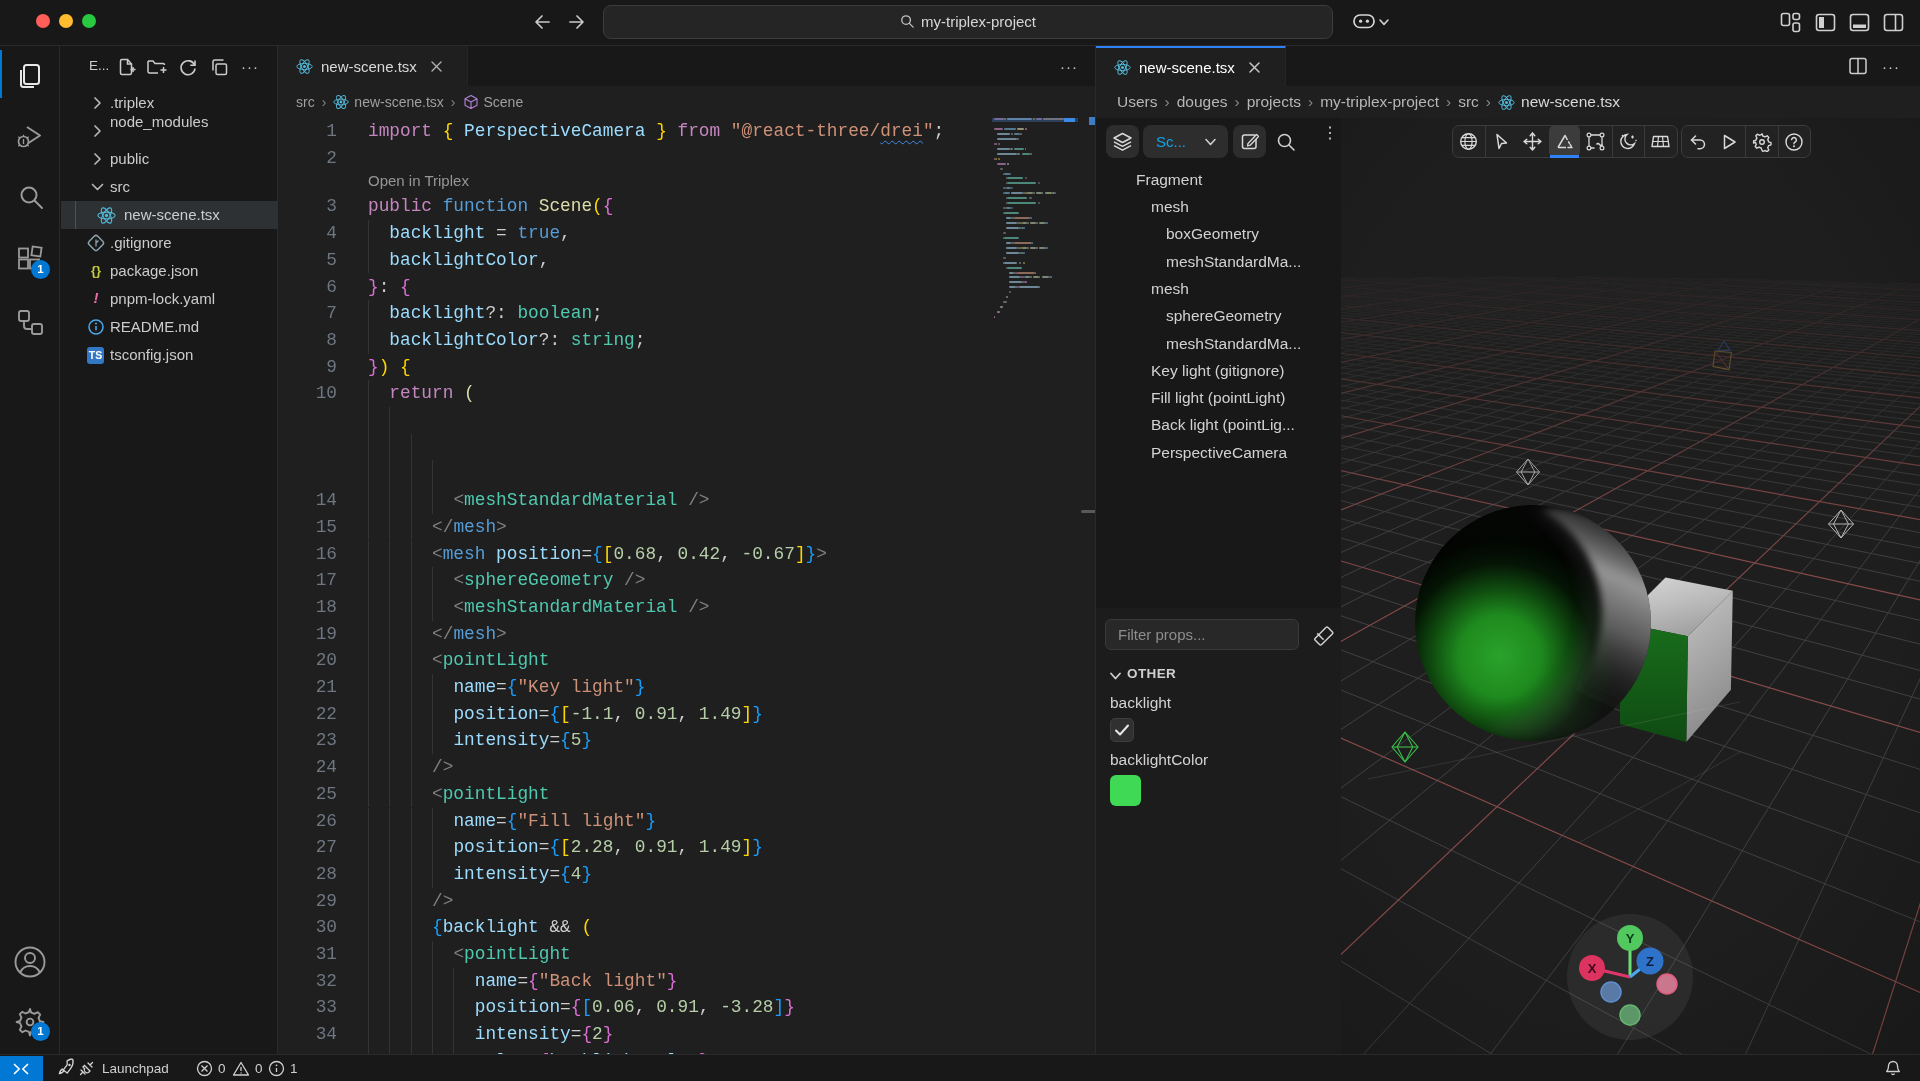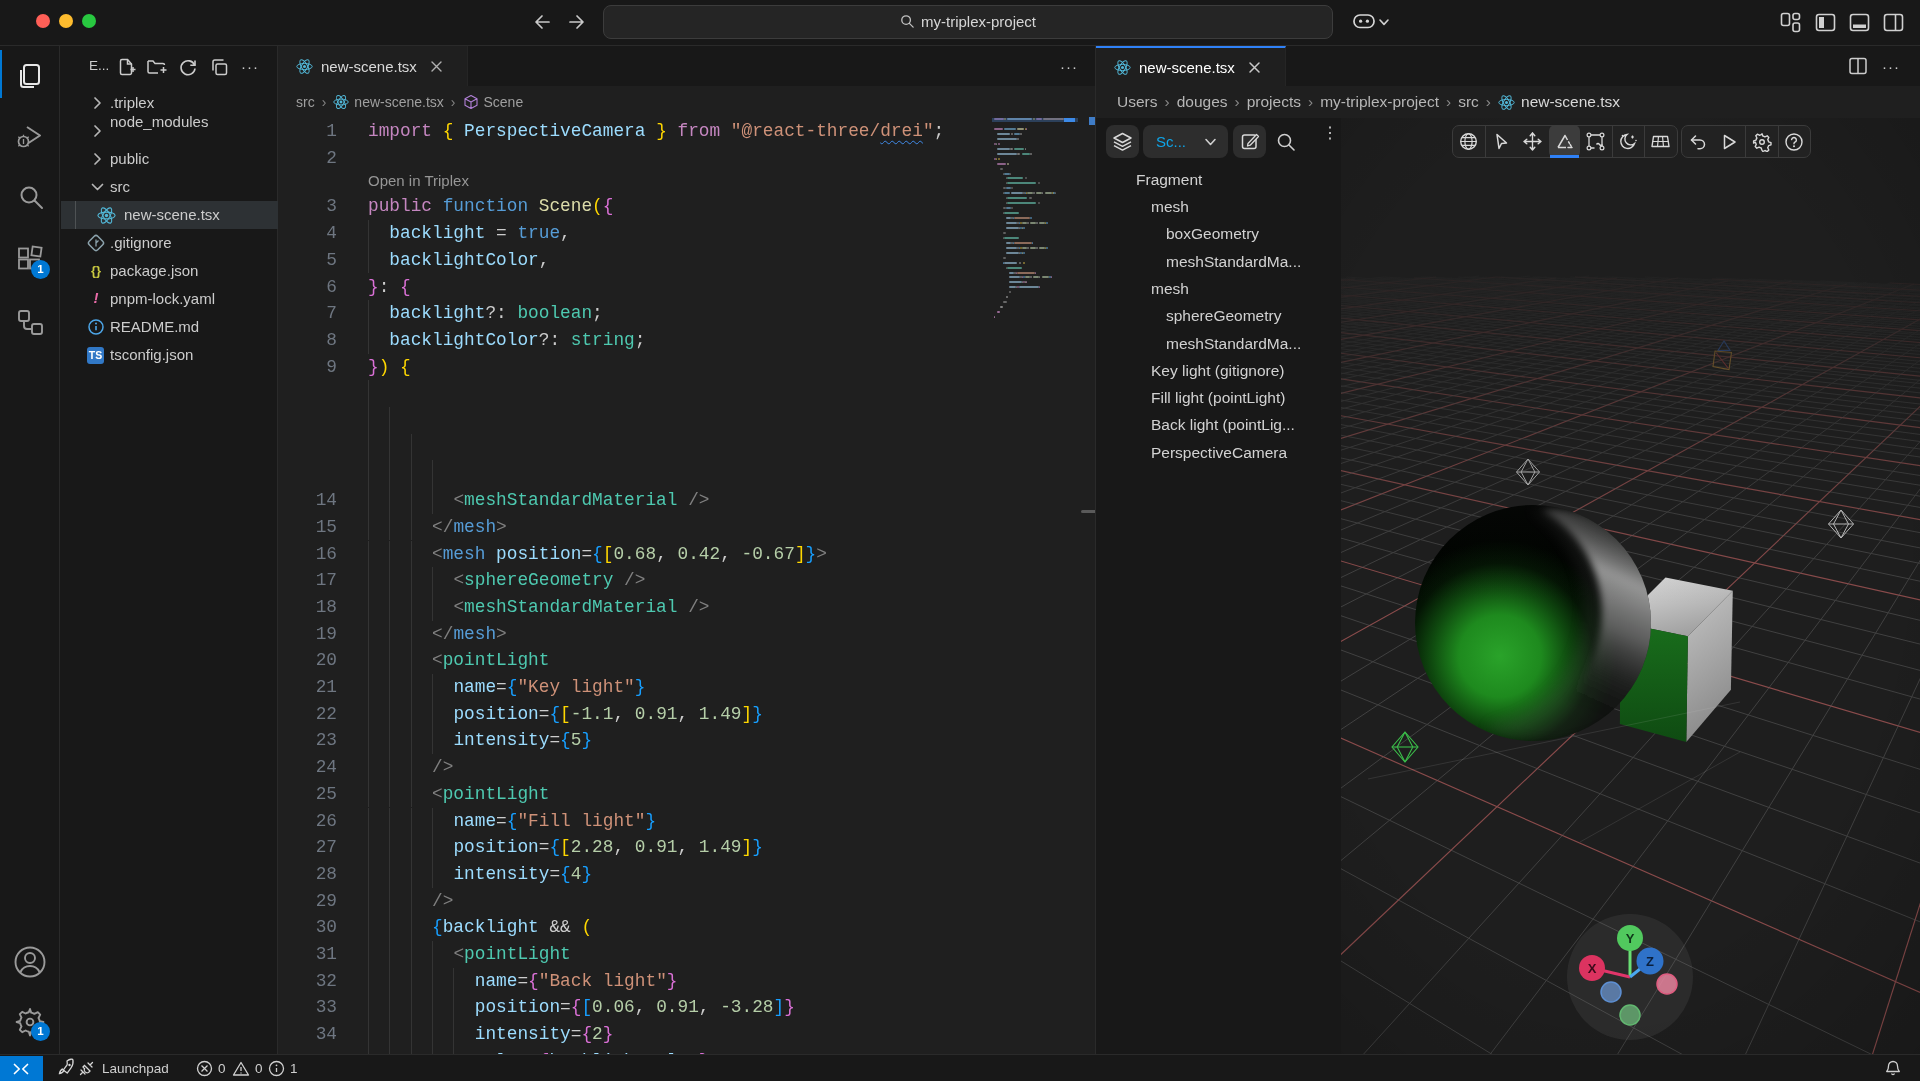--- a/index.html
+++ b/index.html
@@ -241,6 +241,7 @@
         <div class="cl" style="top:208.9px;width:818px"><span class="ln">8</span><span class="ct"><span class="w">  </span><span class="v">backlightColor</span><span class="w">?:</span><span class="w"> </span><span class="t">string</span><span class="w">;</span></span></div>
         <div class="guide" style="left:90.0px;top:208.9px;height:26.7px"></div>
         <div class="cl" style="top:235.6px;width:818px"><span class="ln">9</span><span class="ct"><span class="o">}</span><span class="g">)</span><span class="w"> </span><span class="g">{</span></span></div>
+        <div class="cl" style="top:262.3px;width:818px"><span class="ln">10</span><span class="ct"><span class="w">  </span><span class="k">return</span><span class="w"> </span><span class="y2">(</span></span></div>
         <div class="guide" style="left:90.0px;top:262.3px;height:26.7px"></div>
         <div class="guide" style="left:90.0px;top:289.0px;height:26.7px"></div>
         <div class="guide" style="left:111.4px;top:289.0px;height:26.7px"></div>

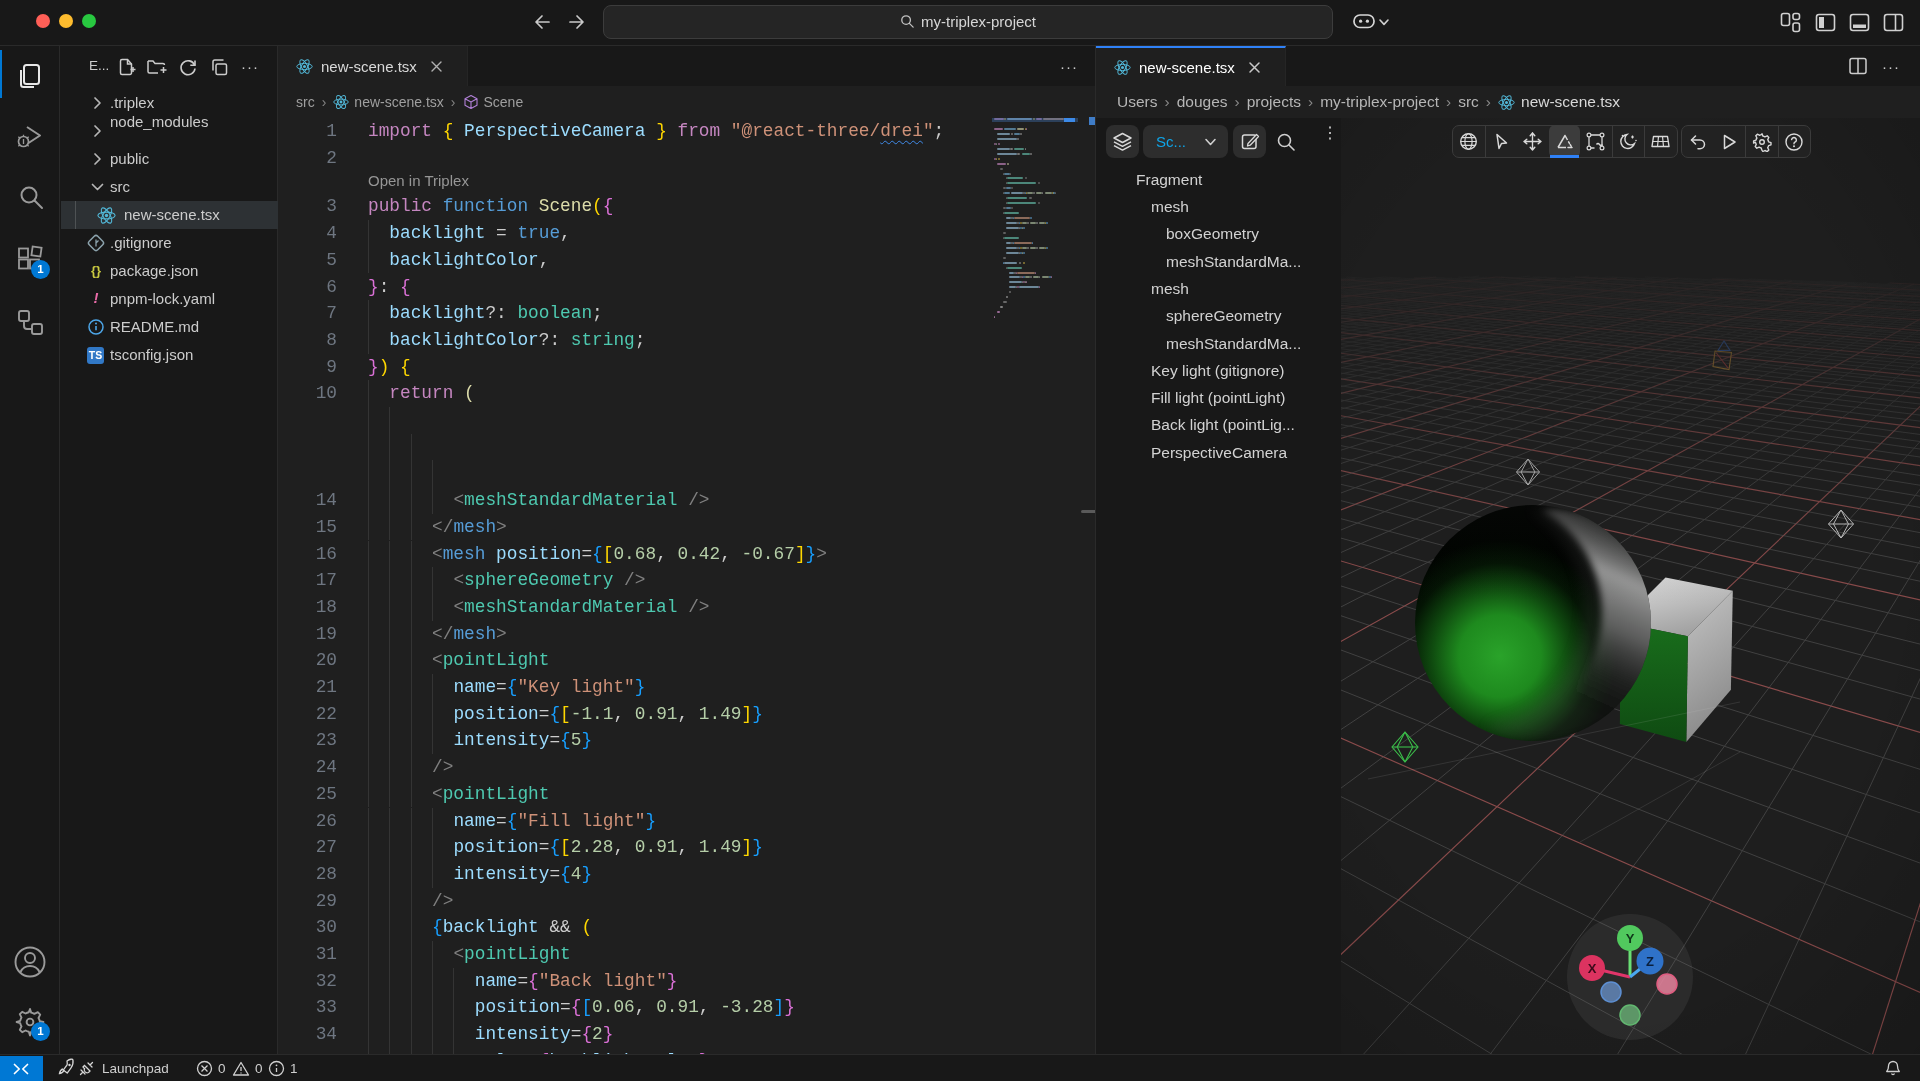--- a/index.html
+++ b/index.html
@@ -975,6 +975,24 @@
         <div class="sitem" style="left:55px;top:266.1px">Fill light (pointLight)</div>
         <div class="sitem" style="left:55px;top:293.4px">Back light (pointLig...</div>
         <div class="sitem" style="left:55px;top:320.7px">PerspectiveCamera</div>
+        <div class="abs" id="props">
+          <div class="abs" style="left:9px;top:11px;width:194px;height:31px;background:#282828;border:1px solid #3a3a3a;border-radius:6px;color:#8d8d8d;font-size:15px;line-height:29px"><span style="margin-left:12px">Filter props...</span></div>
+          <svg class="abs" style="left:214px;top:15px" width="24" height="24" viewBox="0 0 24 24" fill="none">
+            <rect x="9.5" y="2.5" width="9" height="18" rx="1.5" transform="rotate(45 12 12)" stroke="#d0d0d0" stroke-width="1.5" fill="none"></rect>
+            <path d="M7.2 10.4 l6.4 6.4" stroke="#d0d0d0" stroke-width="1.5"></path>
+          </svg>
+          <svg class="abs" style="left:13px;top:63px" width="13" height="10" viewBox="0 0 13 10" fill="none">
+            <path d="M2 2.5 L6.5 7.5 L11 2.5" stroke="#cfcfcf" stroke-width="1.8" fill="none" stroke-linecap="round" stroke-linejoin="round"></path>
+          </svg>
+          <div class="abs" style="left:31px;top:58px;font-size:13.5px;font-weight:700;letter-spacing:0.4px;color:#cfcfcf">OTHER</div>
+          <div class="abs" style="left:14px;top:86px;font-size:15.5px;color:#d2d2d2">backlight</div>
+          <div class="abs" style="left:14px;top:110px;width:24px;height:24px;background:#303030;border:1px solid #3e3e3e;border-radius:5px"></div>
+          <svg class="abs" style="left:18px;top:115px" width="16" height="14" viewBox="0 0 16 14" fill="none">
+            <path d="M2 7.5 L6 11.5 L14 2.5" stroke="#e8e8e8" stroke-width="2" fill="none" stroke-linecap="round" stroke-linejoin="round"></path>
+          </svg>
+          <div class="abs" style="left:14px;top:143px;font-size:15.5px;color:#d2d2d2">backlightColor</div>
+          <div class="abs" style="left:14px;top:167px;width:31px;height:31px;background:#40d956;border-radius:6px"></div>
+        </div>
       </div>
 </div>
 <div class="abs" style="left:1095px;top:46px;width:1px;height:1008px;background:#2a2a2a"></div>

